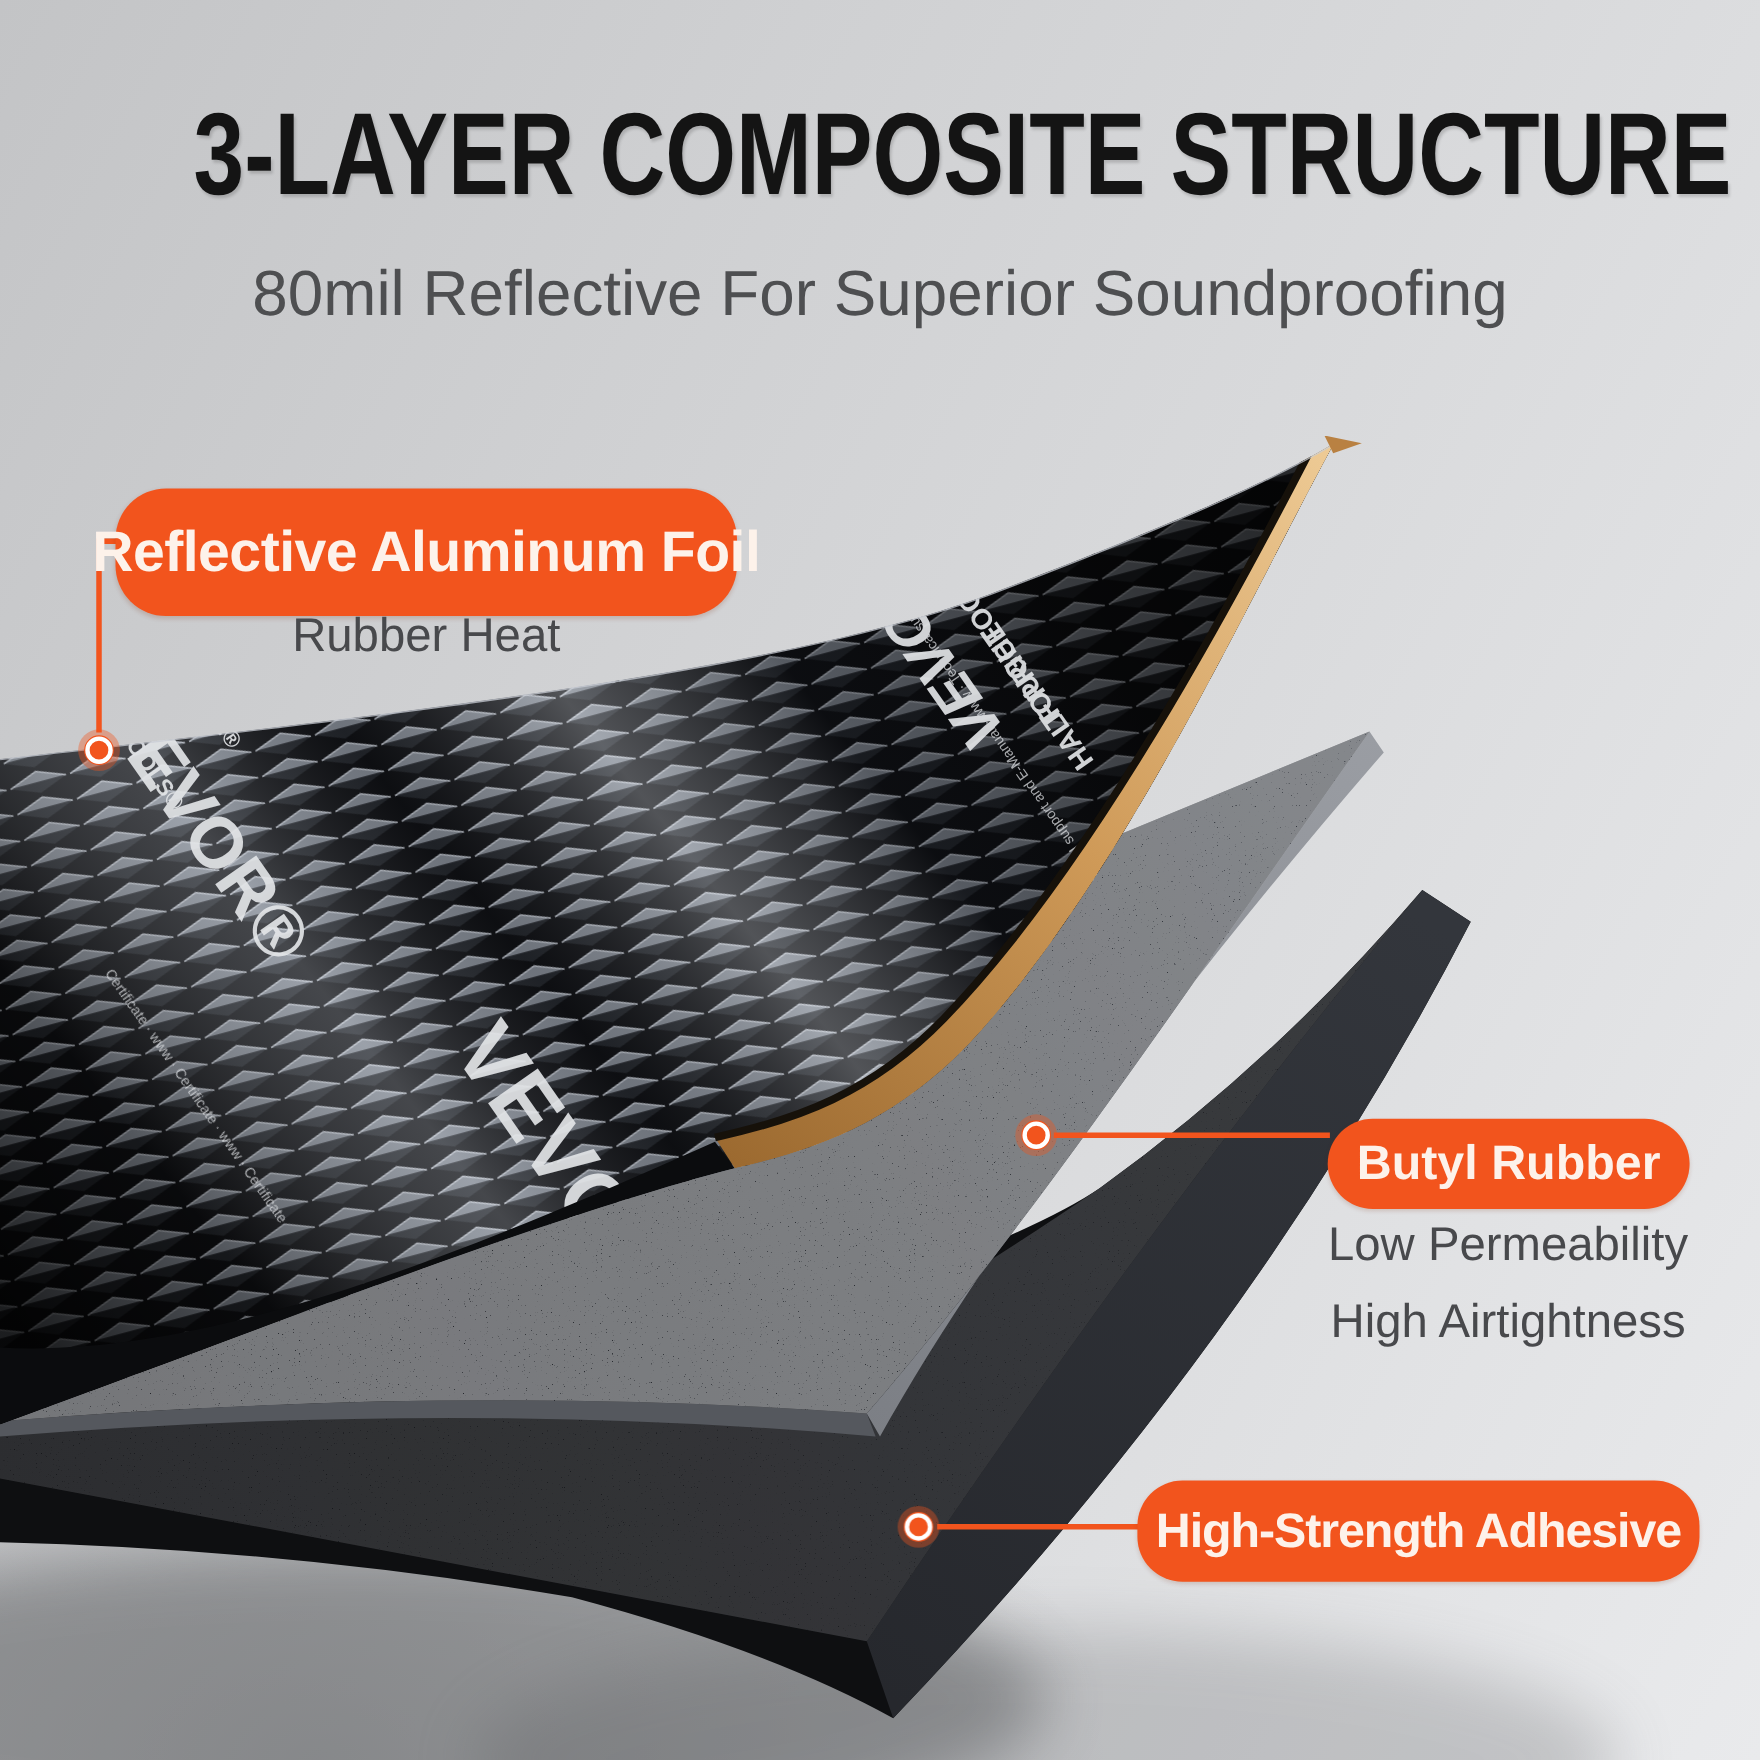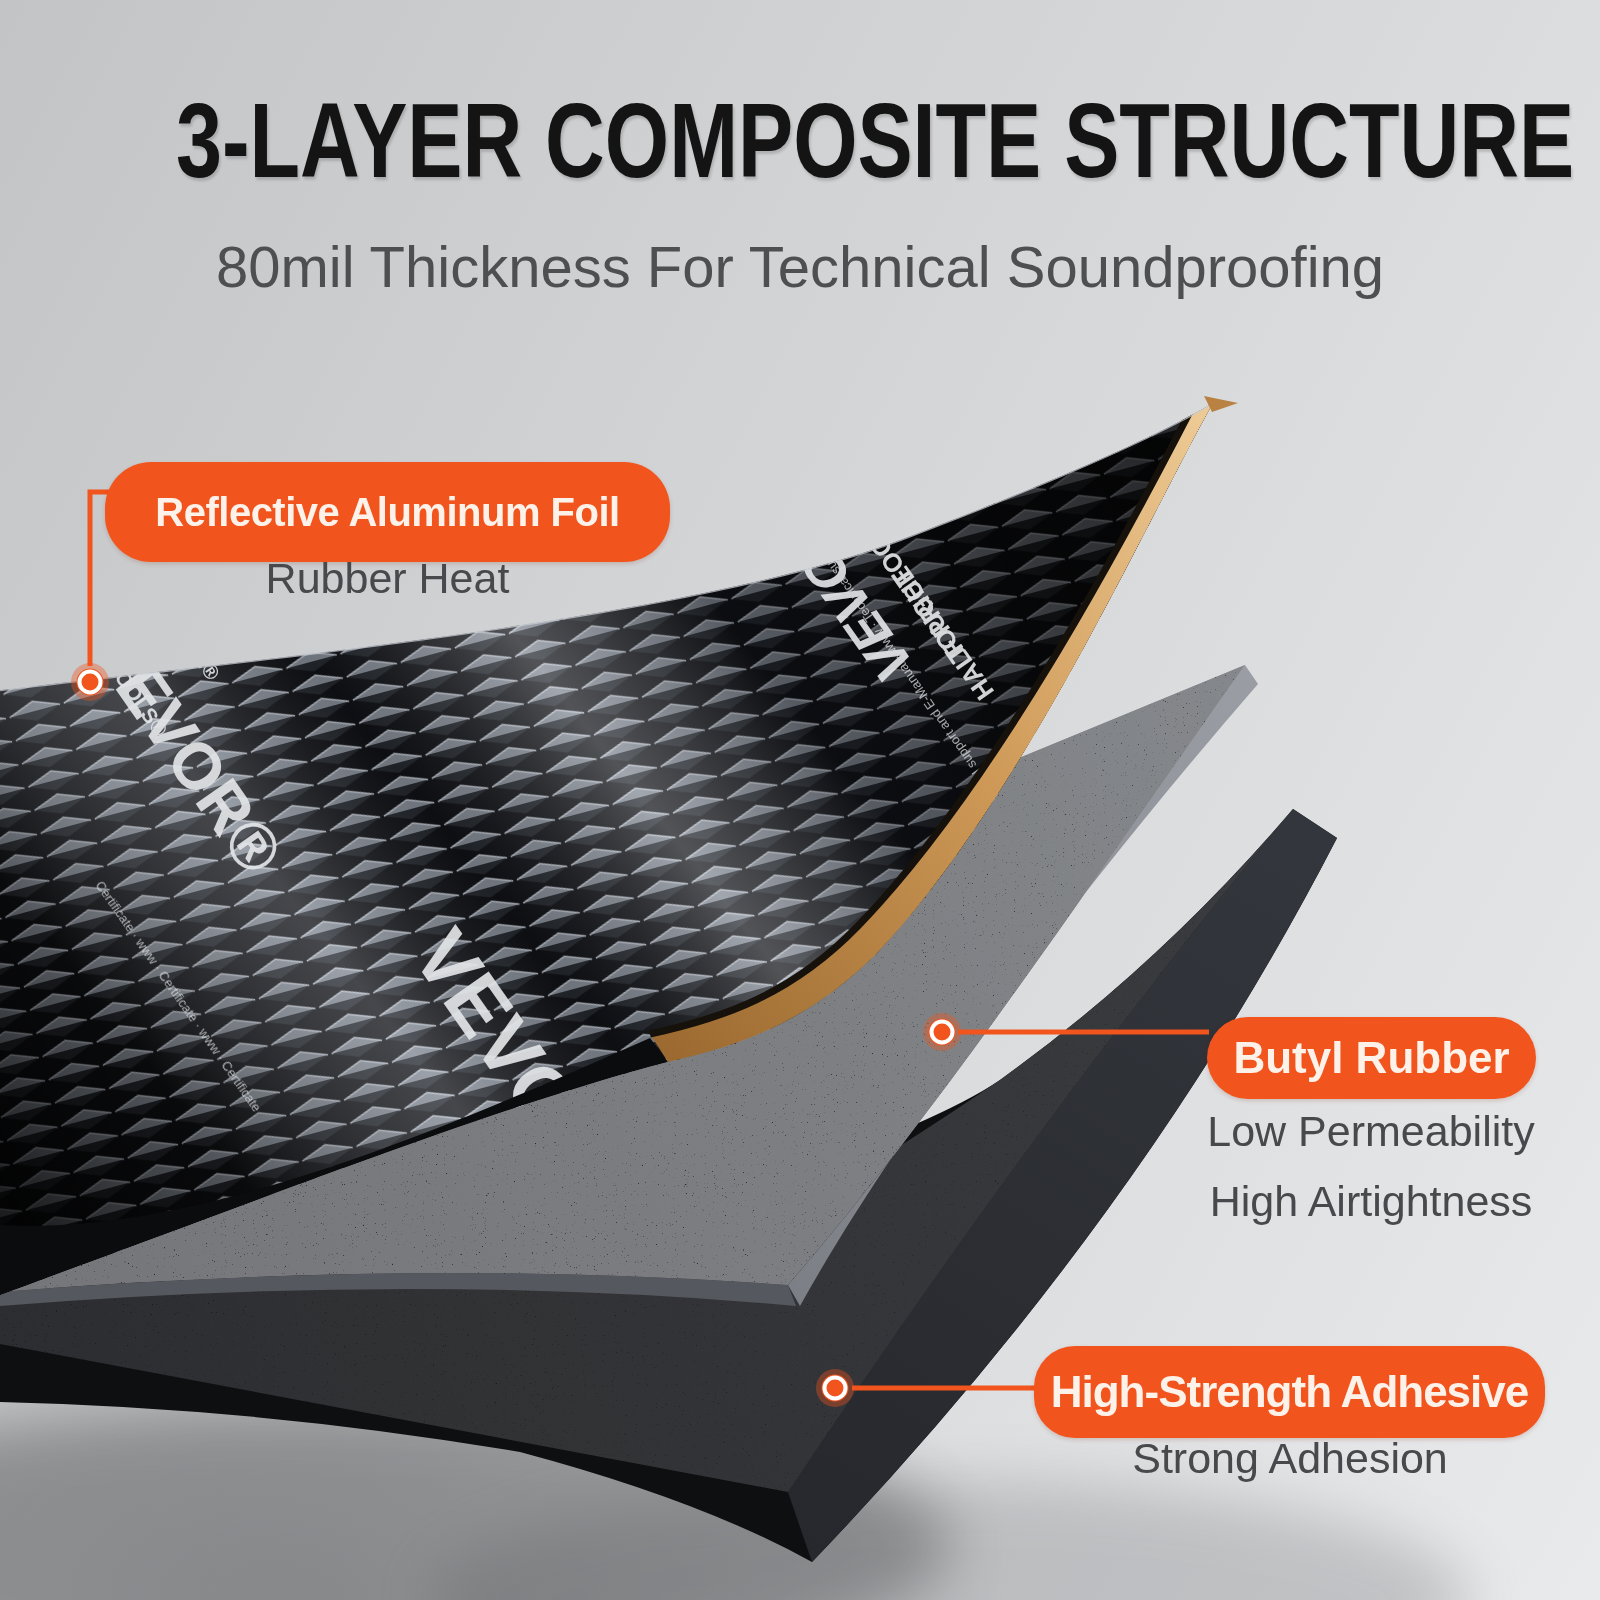--- a/index.html
+++ b/index.html
@@ -177,7 +177,7 @@
   </svg>
 
   <div class="page-title">3-LAYER COMPOSITE STRUCTURE</div>
-  <div class="page-subtitle">80mil Thickness For Technical Soundproofing</div>
+  <div class="page-subtitle">80mil Reflective For Superior Soundproofing</div>
 
   <div class="pill pill-foil">Reflective Aluminum Foil</div>
   <div class="desc desc-foil">Rubber Heat</div>

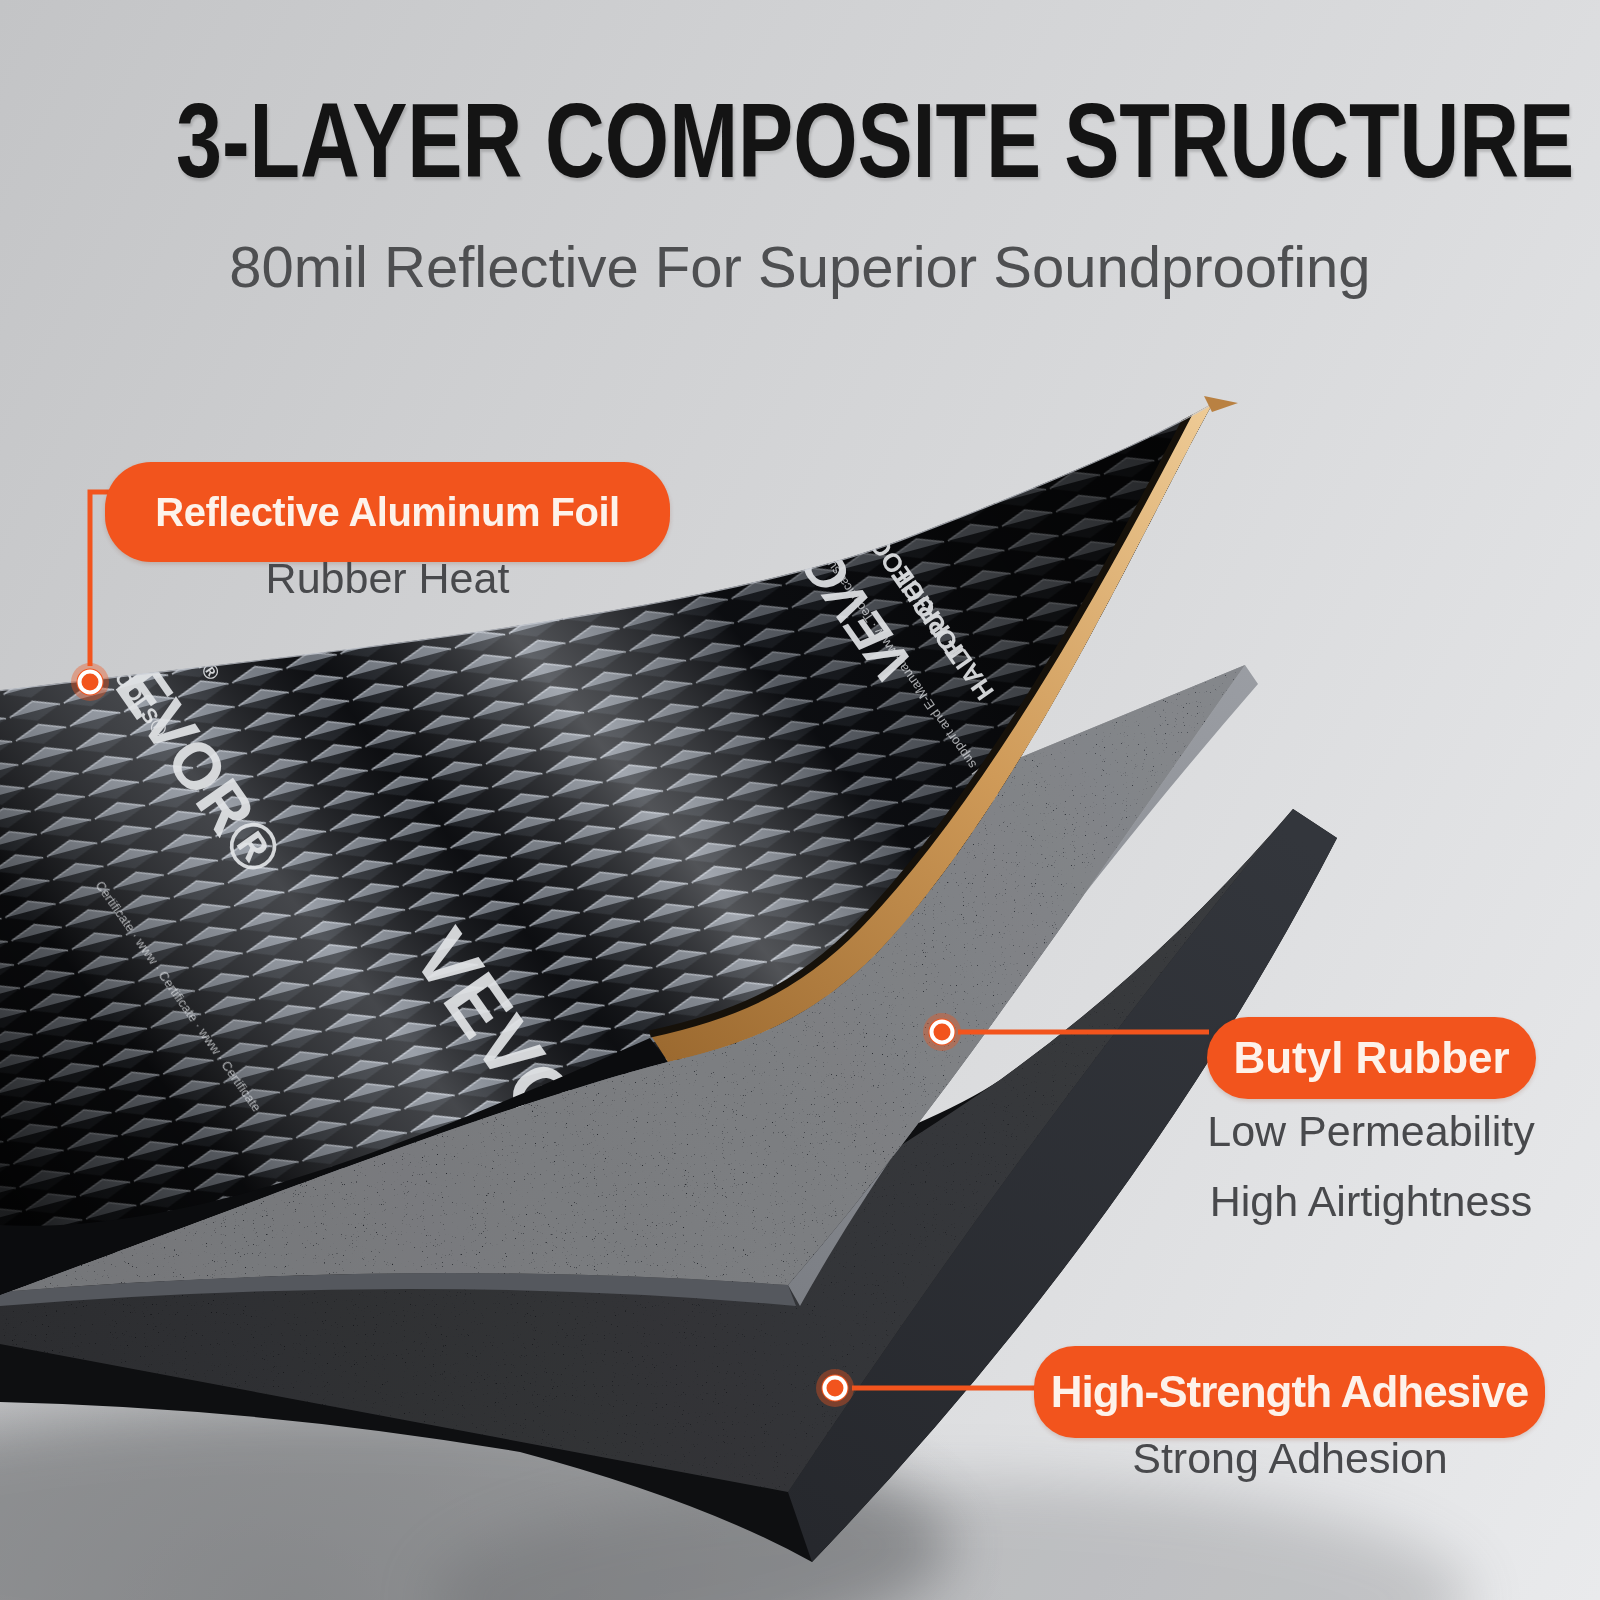--- a/index.html
+++ b/index.html
@@ -28,7 +28,7 @@
     font-weight:700;white-space:nowrap;
     box-shadow:0 2px 4px rgba(120,40,5,0.18);
   }
-  .pill-foil{left:105px;top:462px;width:565px;height:100px;border-radius:46px;font-size:40px;letter-spacing:-0.5px;}
+  .pill-foil{left:105px;top:444px;width:565px;height:116px;border-radius:46px;font-size:52px;letter-spacing:-0.5px;}
   .pill-butyl{left:1207px;top:1017px;width:329px;height:82px;border-radius:41px;font-size:44px;}
   .pill-adhesive{left:1034px;top:1346px;width:511px;height:92px;border-radius:41px;font-size:44px;letter-spacing:-1px;}
   .desc{position:absolute;text-align:center;color:var(--desc,#48494c);font-weight:400;white-space:nowrap;}

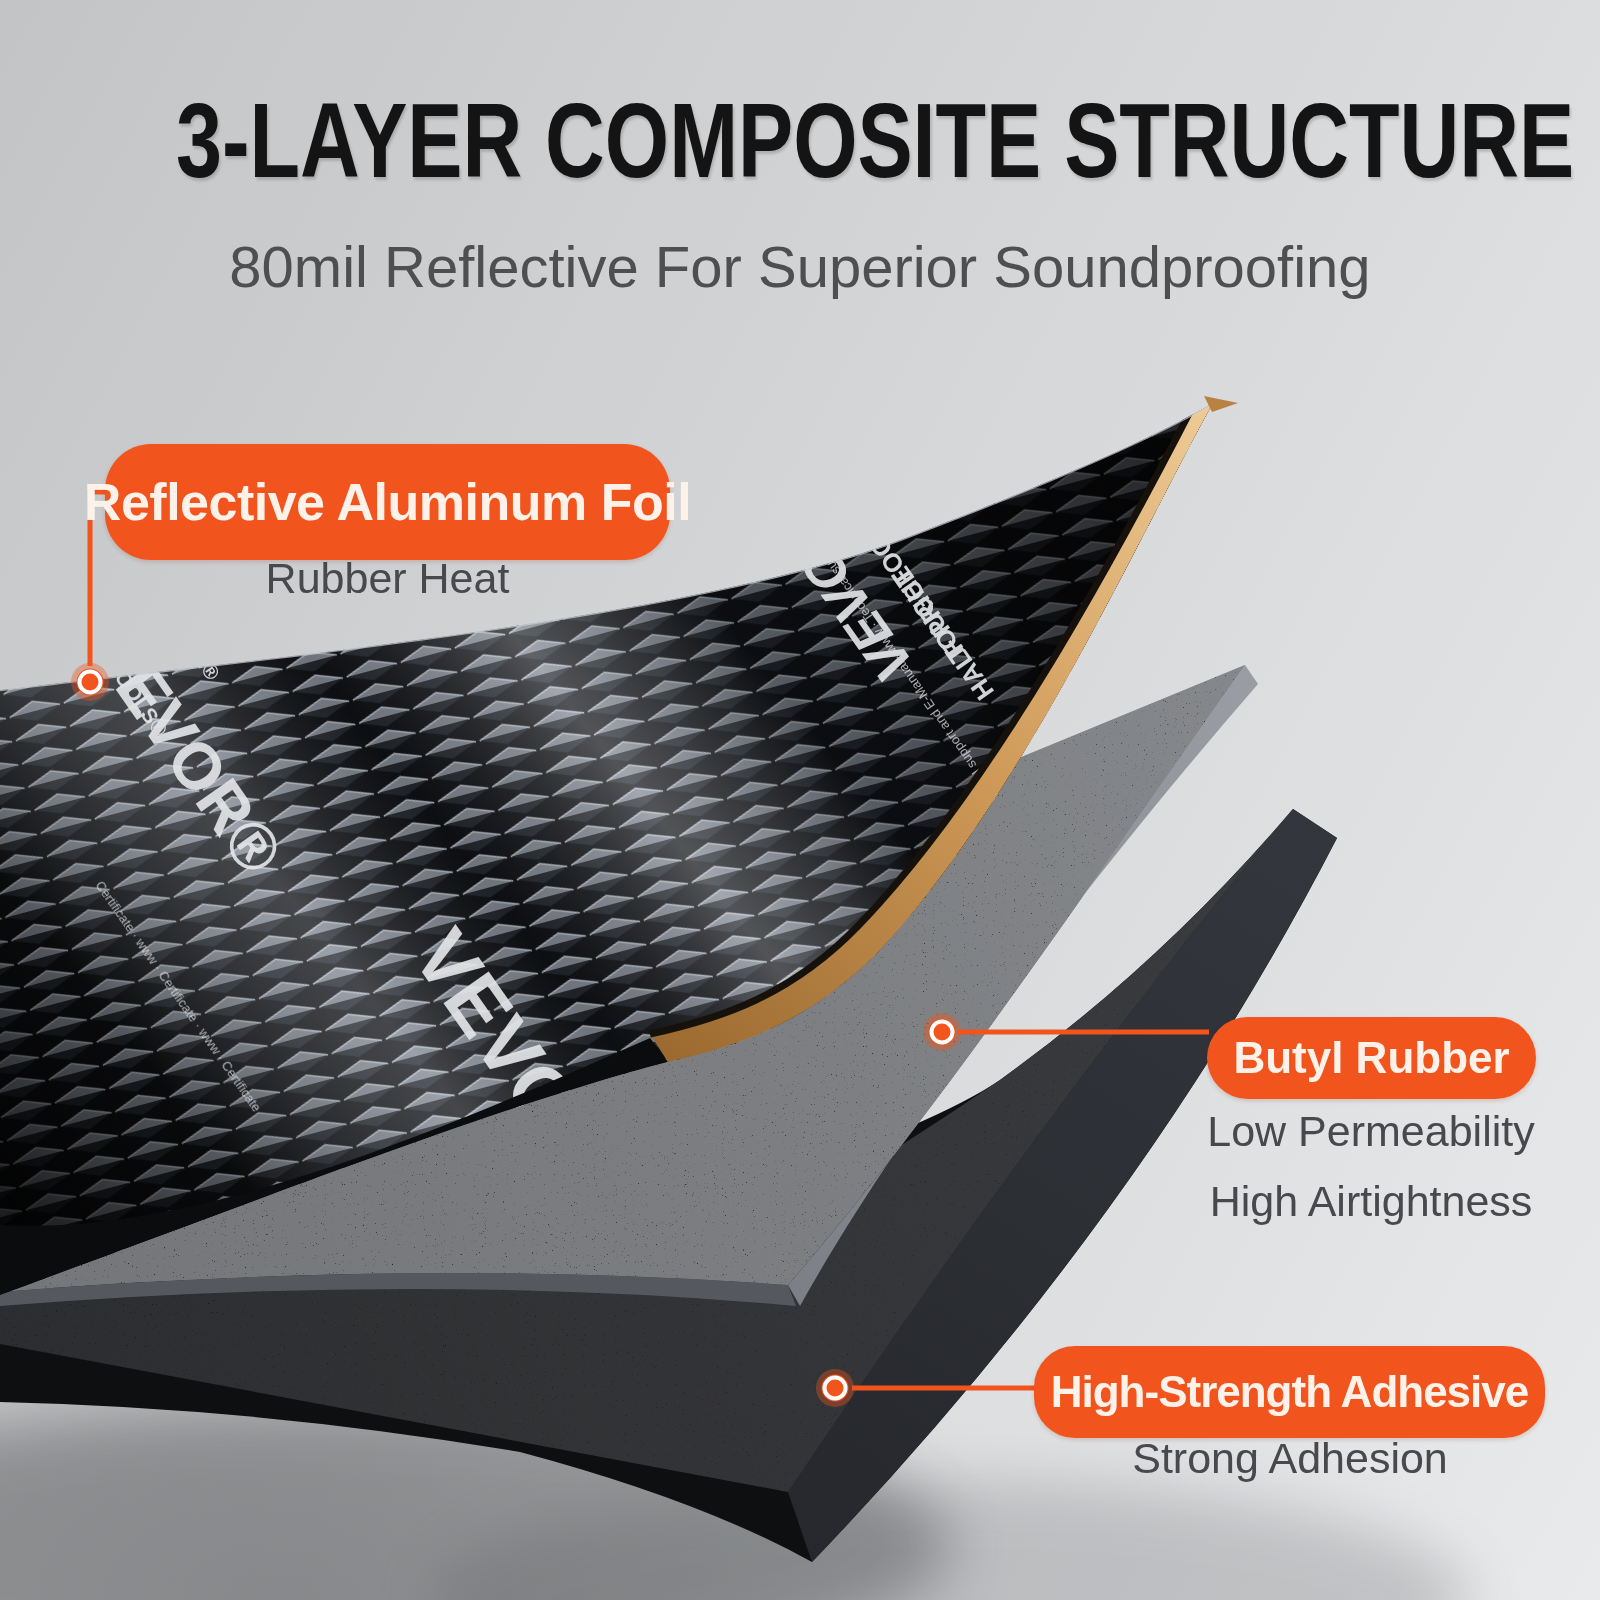--- a/index.html
+++ b/index.html
@@ -189,7 +189,6 @@
   </div>
 
   <div class="pill pill-adhesive">High-Strength Adhesive</div>
-  <div class="desc desc-adhesive">Strong Adhesion</div>
 
 </div>
 

